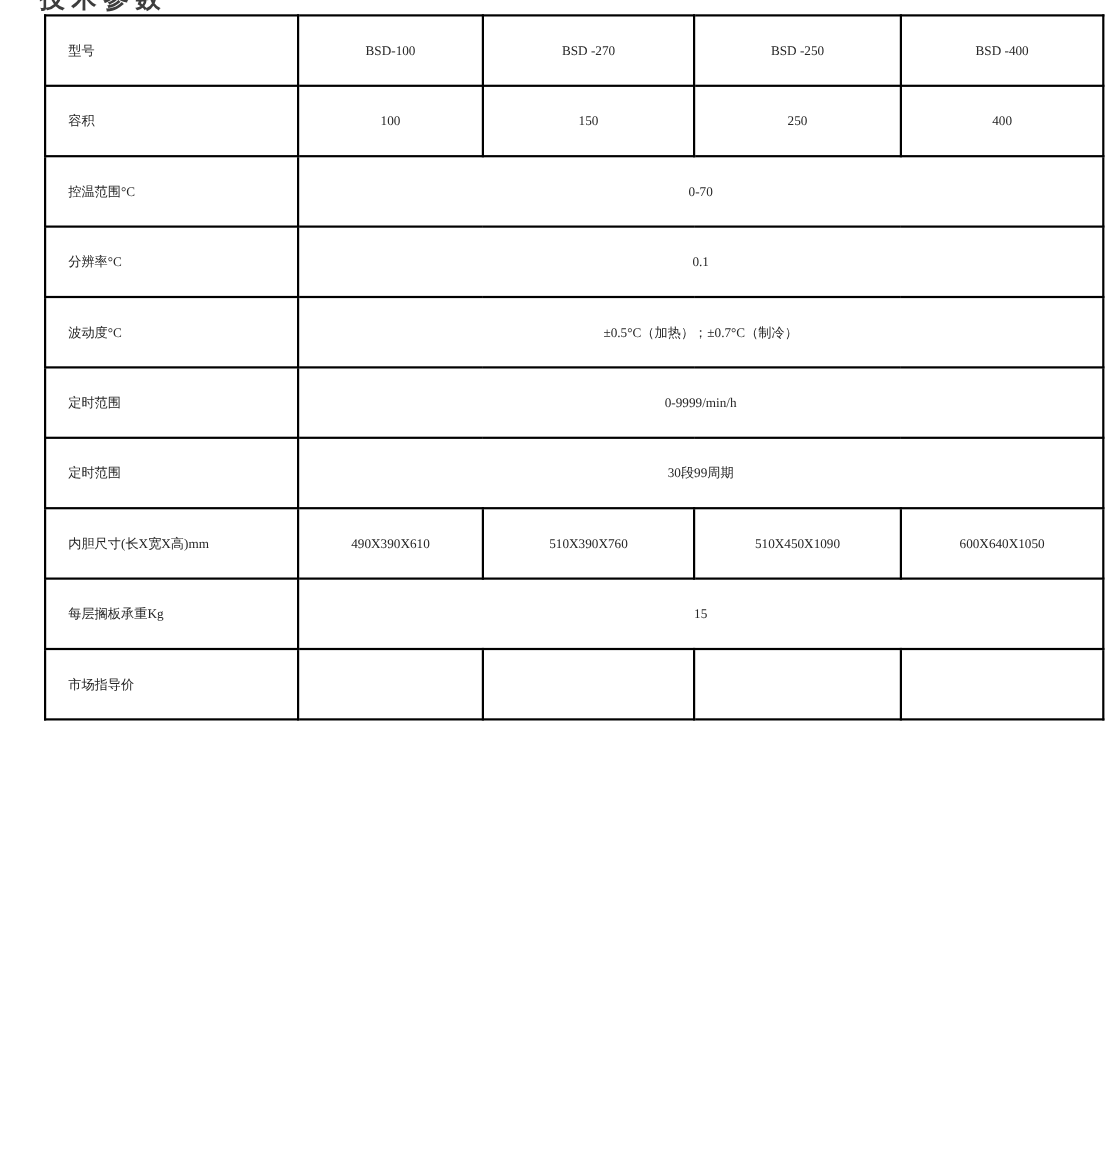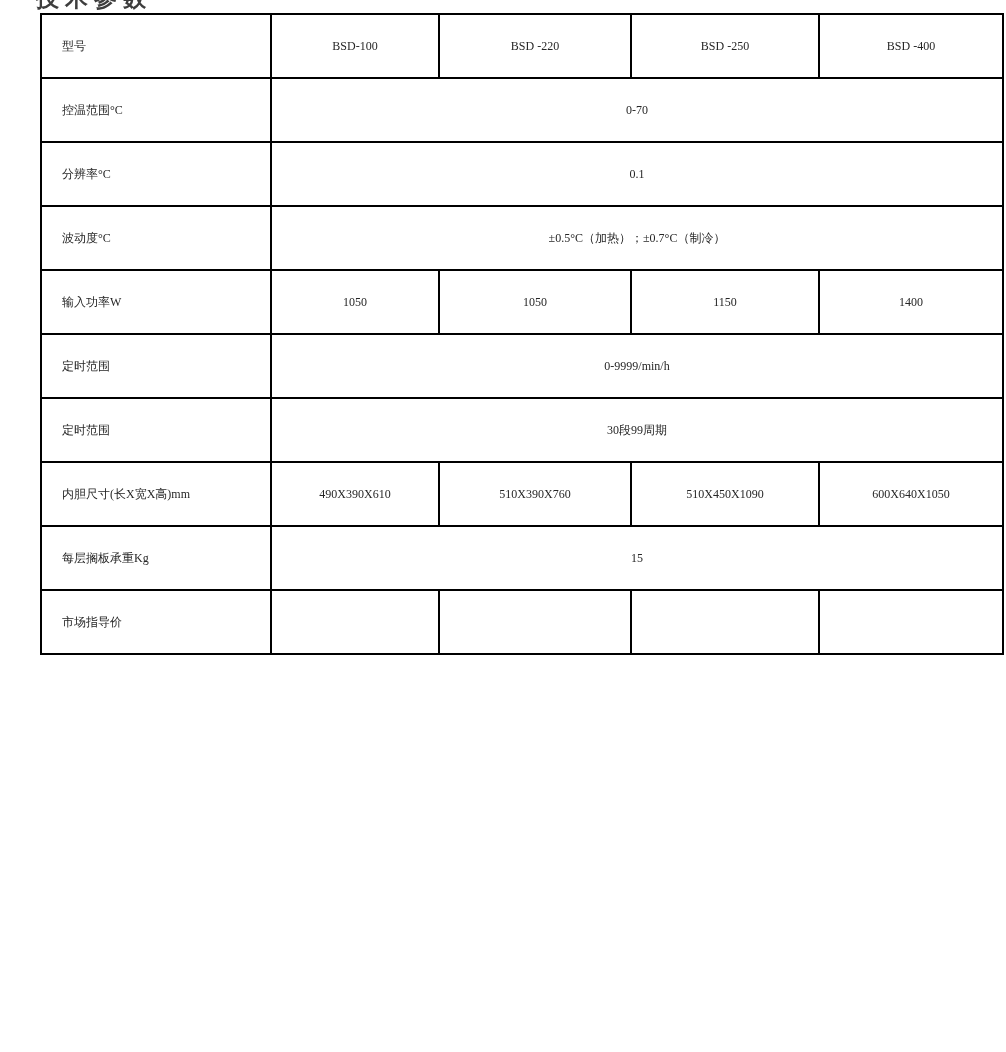--- a/index.html
+++ b/index.html
@@ -80,7 +80,7 @@
       <tr>
         <td class="label">型号</td>
         <td>BSD-100</td>
-        <td>BSD -220</td>
+        <td>BSD -270</td>
         <td>BSD -250</td>
         <td>BSD -400</td>
       </tr>

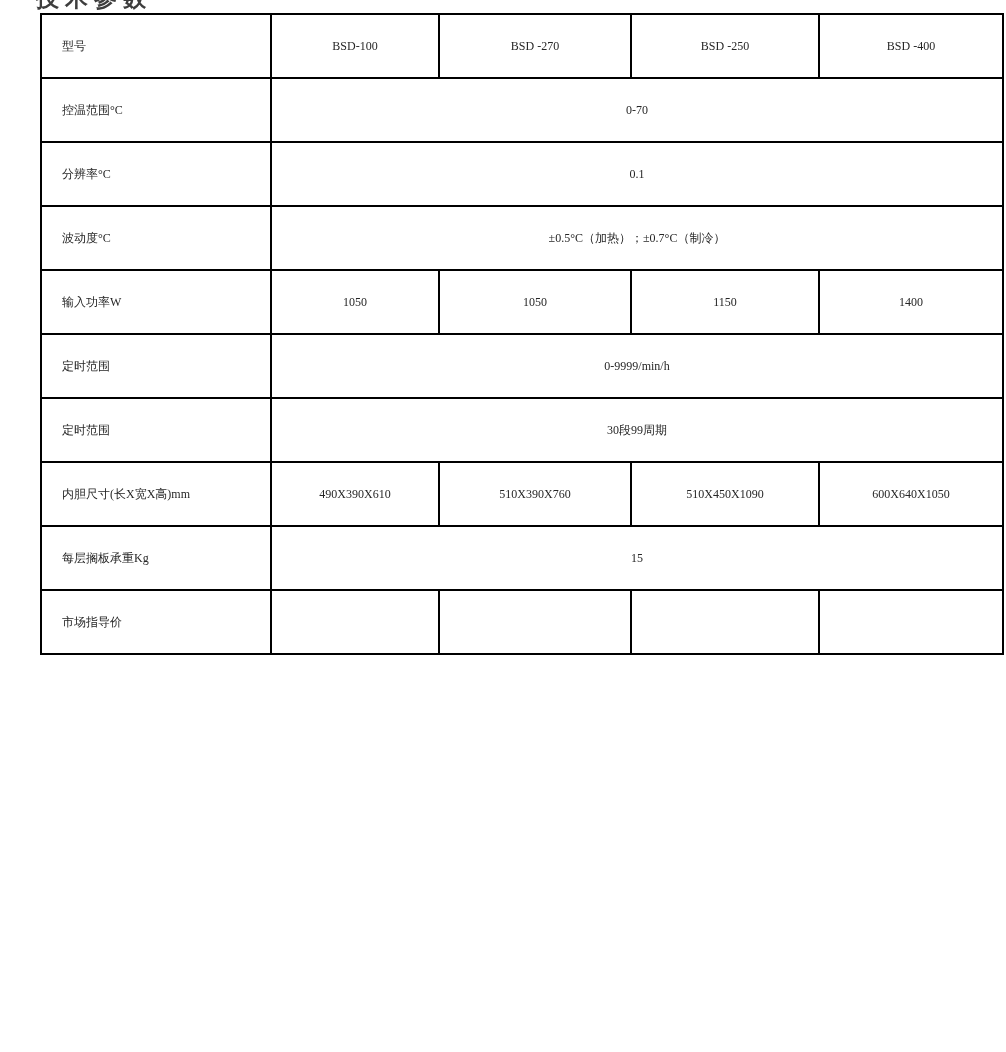--- a/index.html
+++ b/index.html
@@ -85,6 +85,13 @@
         <td>BSD -400</td>
       </tr>
       <tr>
+        <td class="label">容积</td>
+        <td>100</td>
+        <td>150</td>
+        <td>250</td>
+        <td>400</td>
+      </tr>
+      <tr>
         <td class="label">控温范围°C</td>
         <td colspan="4">0-70</td>
       </tr>

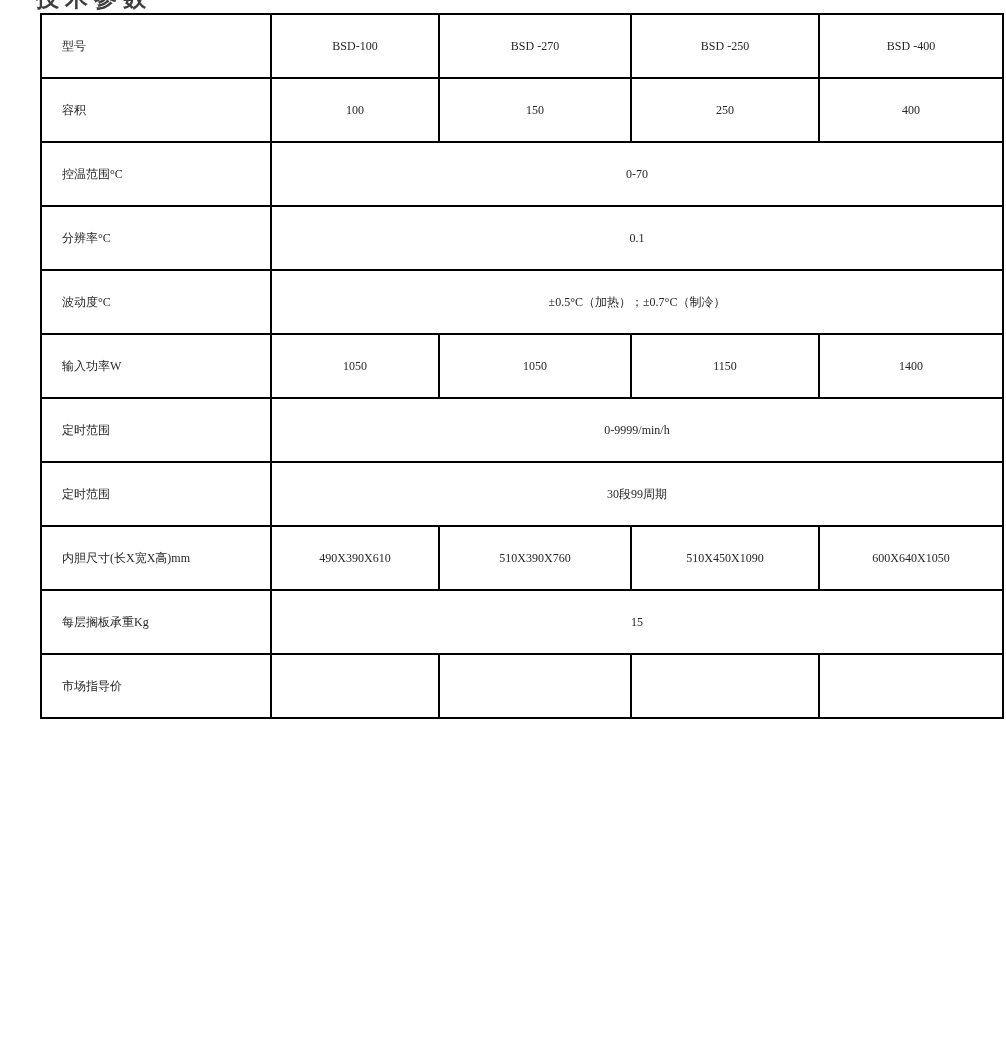--- a/index.html
+++ b/index.html
@@ -104,13 +104,6 @@
         <td colspan="4">±0.5°C（加热）；±0.7°C（制冷）</td>
       </tr>
       <tr>
-        <td class="label">输入功率W</td>
-        <td>1050</td>
-        <td>1050</td>
-        <td>1150</td>
-        <td>1400</td>
-      </tr>
-      <tr>
         <td class="label">定时范围</td>
         <td colspan="4">0-9999/min/h</td>
       </tr>

